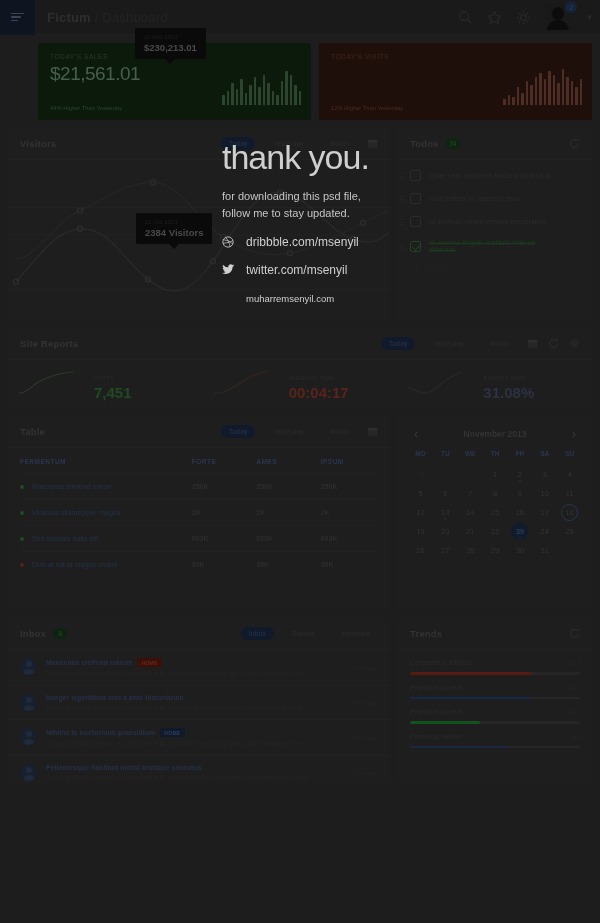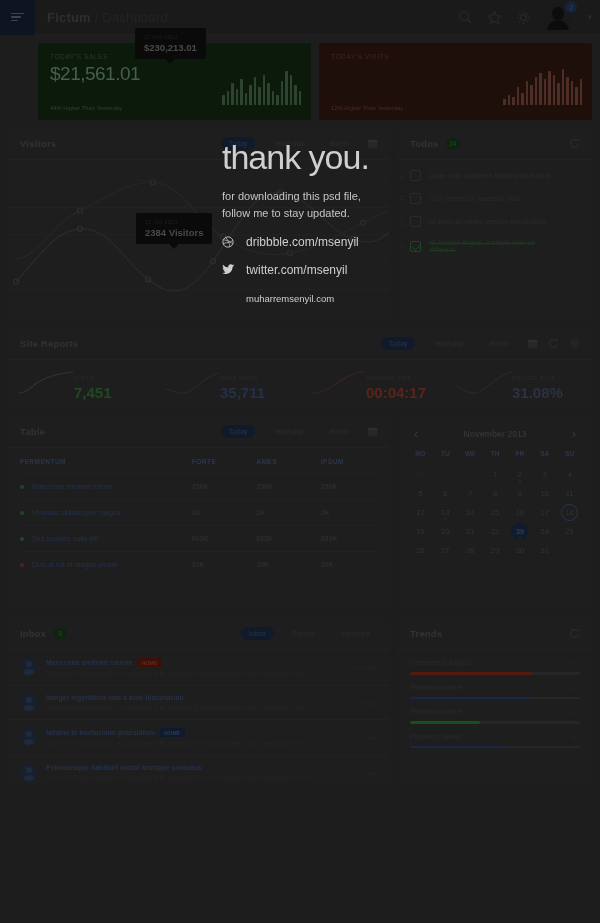--- a/index.html
+++ b/index.html
@@ -144,7 +144,7 @@
   
   .reports { height: 80px; }
   .rep-body { display: flex; height: 47px; }
-  .rep-item { flex: 1; display: flex; align-items: center; gap: 0; padding: 0 6px 0 10px; }
+  .rep-item { flex: 1; display: flex; align-items: center; gap: 20px; padding: 0 6px 0 10px; }
   .rep-spark { width: 56px; height: 30px; flex: 0 0 56px; }
   .rep-spark svg { display:block; width:56px; height:30px;}
   .rep-txt { line-height: 1.1; }

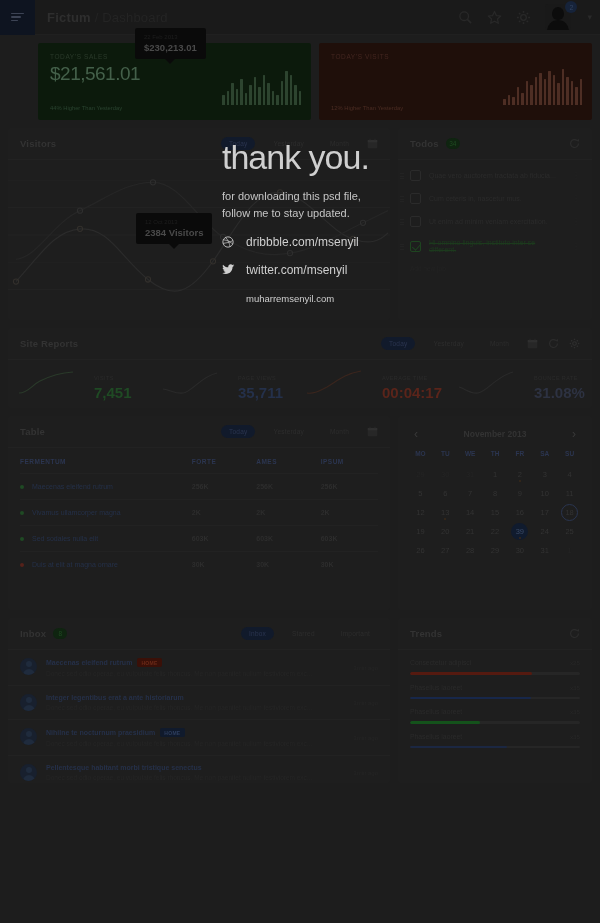--- a/index.html
+++ b/index.html
@@ -531,17 +531,6 @@
         <div class="rep-item">
           <span class="rep-spark">
             <svg viewBox="0 0 56 30">
-                <path d="M1,20 C9,21 13,25 21,24 C30,23 38,8 55,4" fill="none" stroke="#2a2a2a" stroke-width="1.1"></path>
-              </svg>
-          </span>
-          <span class="rep-txt">
-            <span class="rep-label">PAGE VIEWS</span>
-            <div class="rep-val b">35,711</div>
-          </span>
-        </div>
-        <div class="rep-item">
-          <span class="rep-spark">
-            <svg viewBox="0 0 56 30">
                 <path d="M1,24 C9,25 13,22 21,18 C30,13 38,5 55,2" fill="none" stroke="#3a251d" stroke-width="1.1"></path>
               </svg>
           </span>

